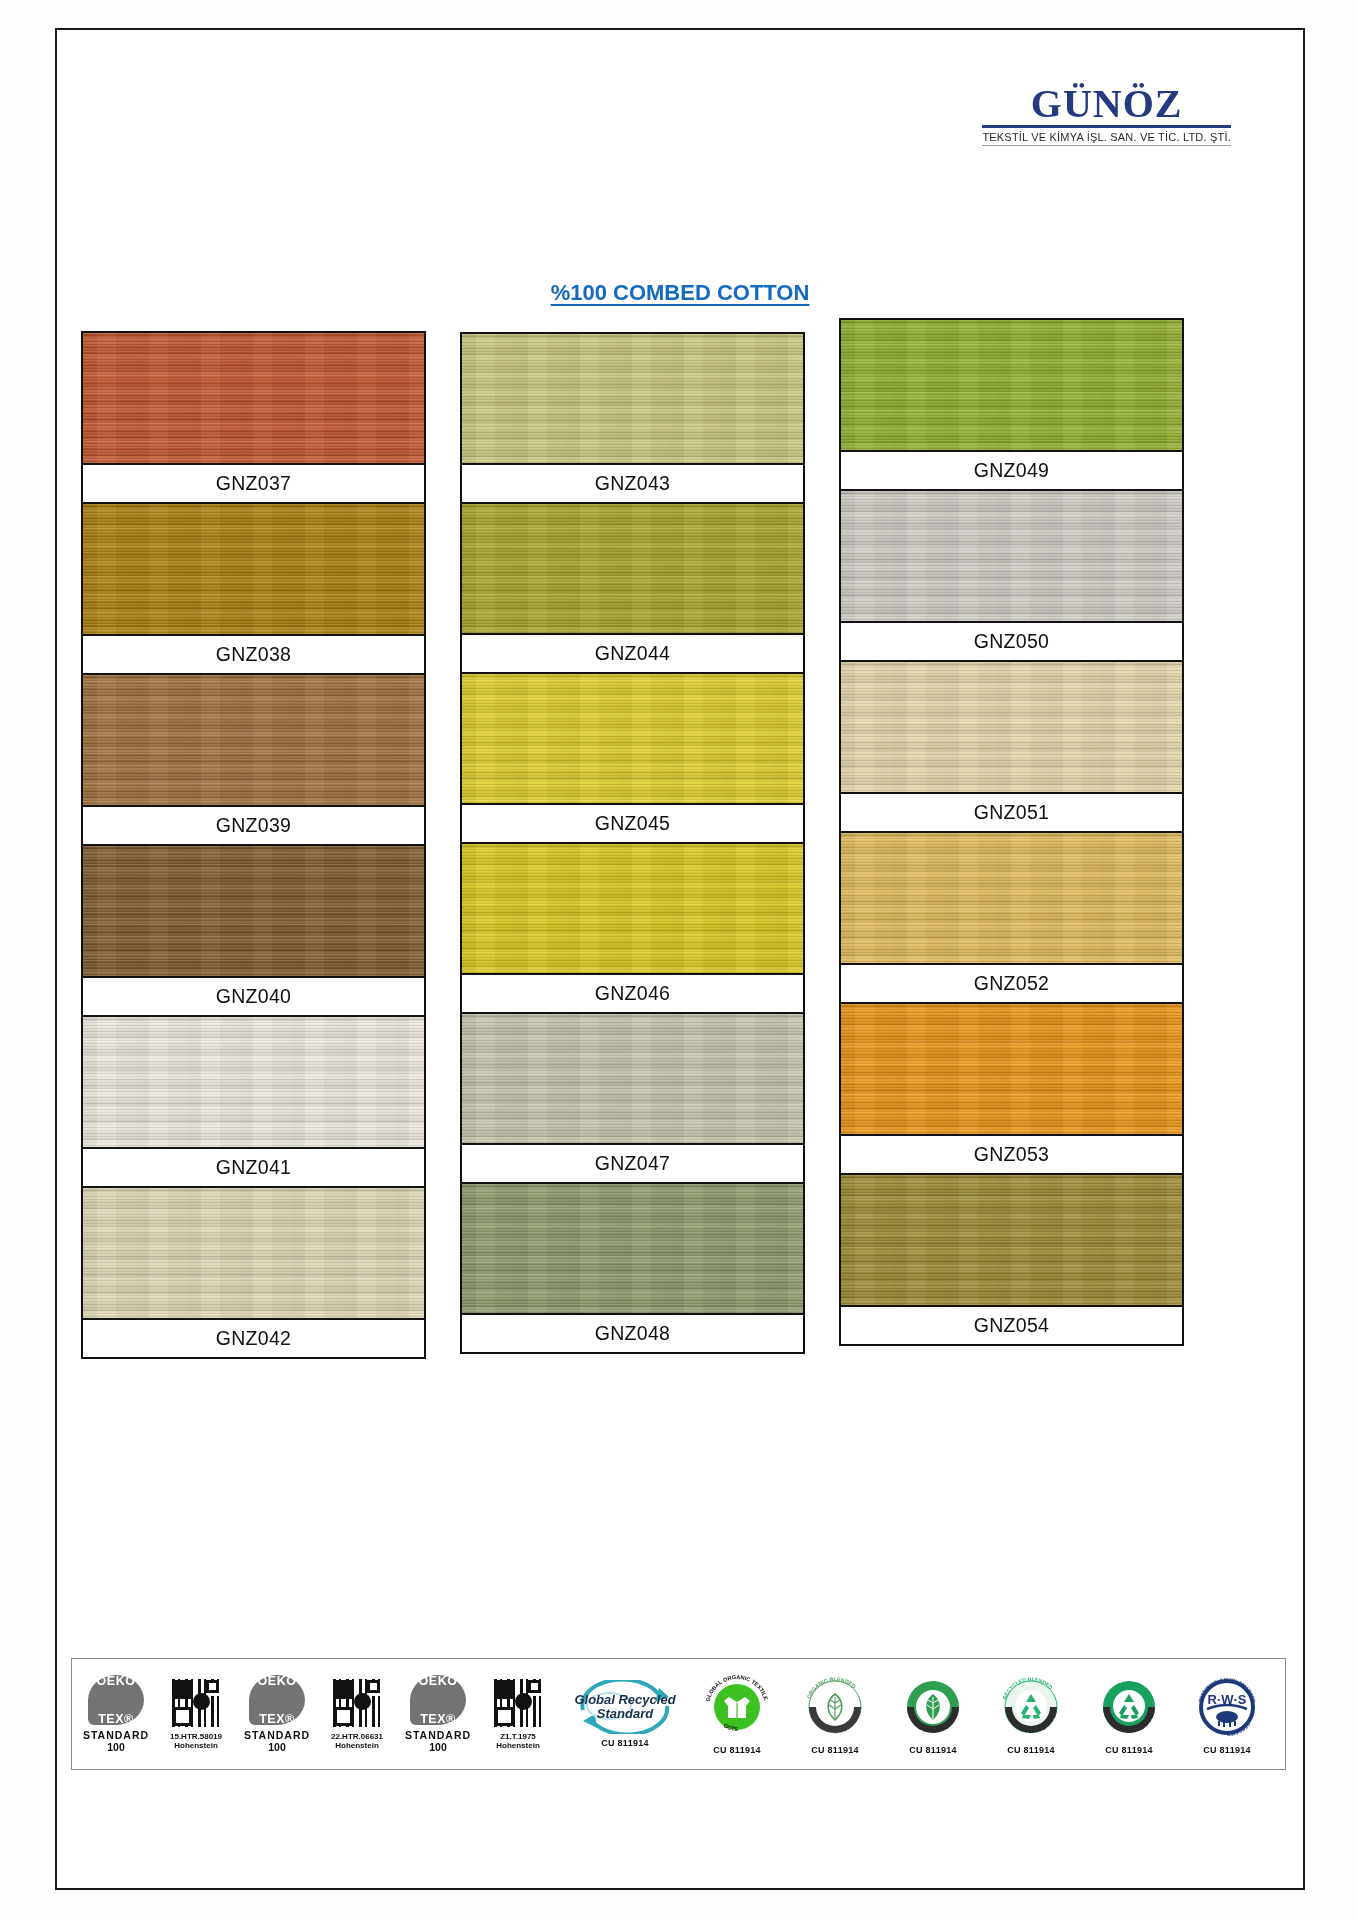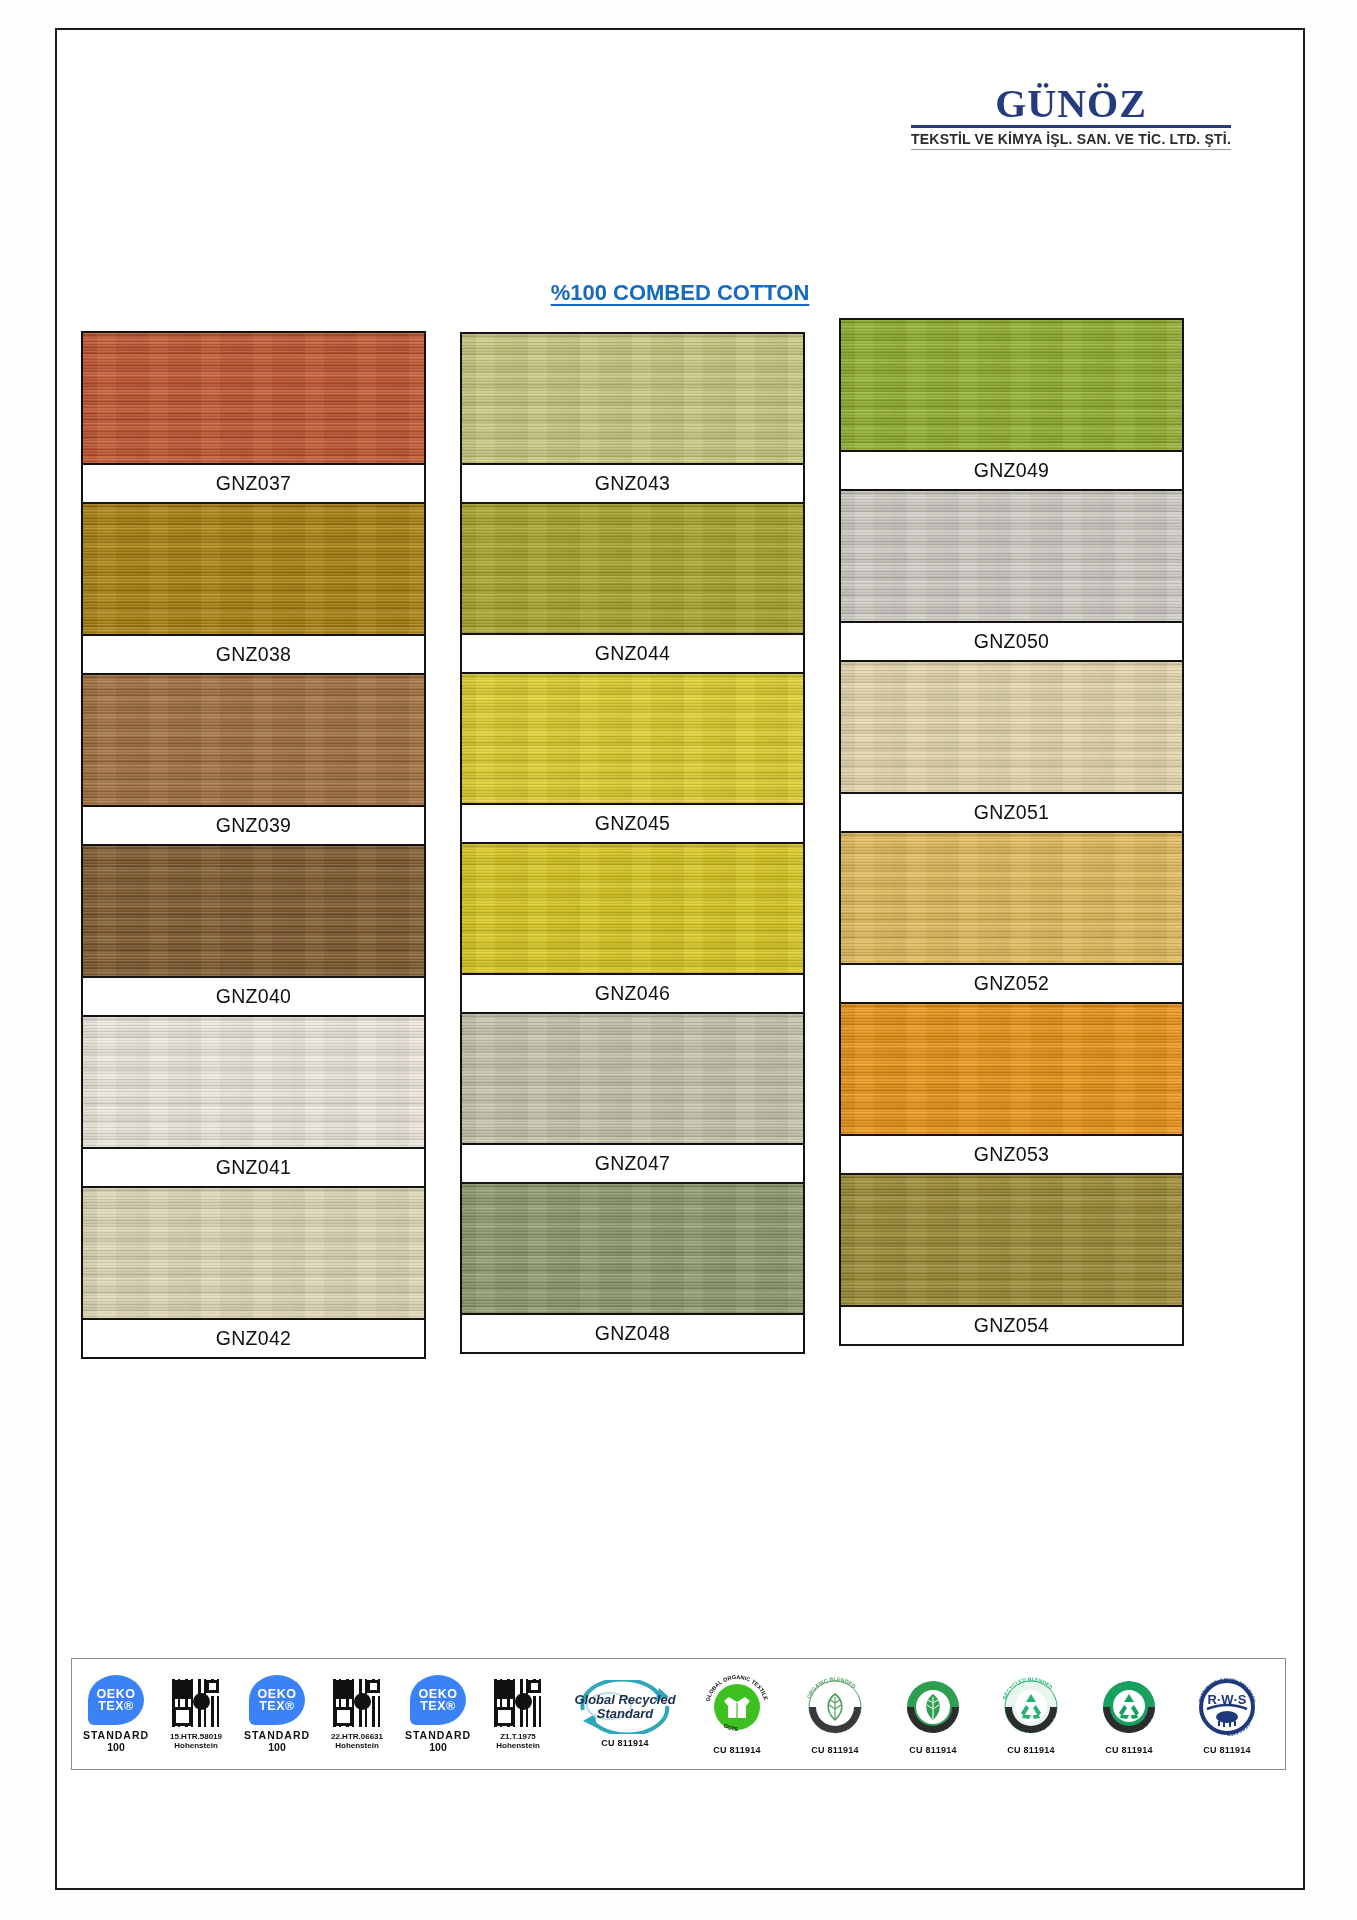--- a/index.html
+++ b/index.html
@@ -35,7 +35,7 @@
   }
   .logo-sub {
     font-family:"Liberation Sans", sans-serif;
-    font-size:14px; font-weight:700;
+    font-size:11px; font-weight:400;
     color:#2b2b2b;
     letter-spacing:0.2px;
     margin-top:3px;

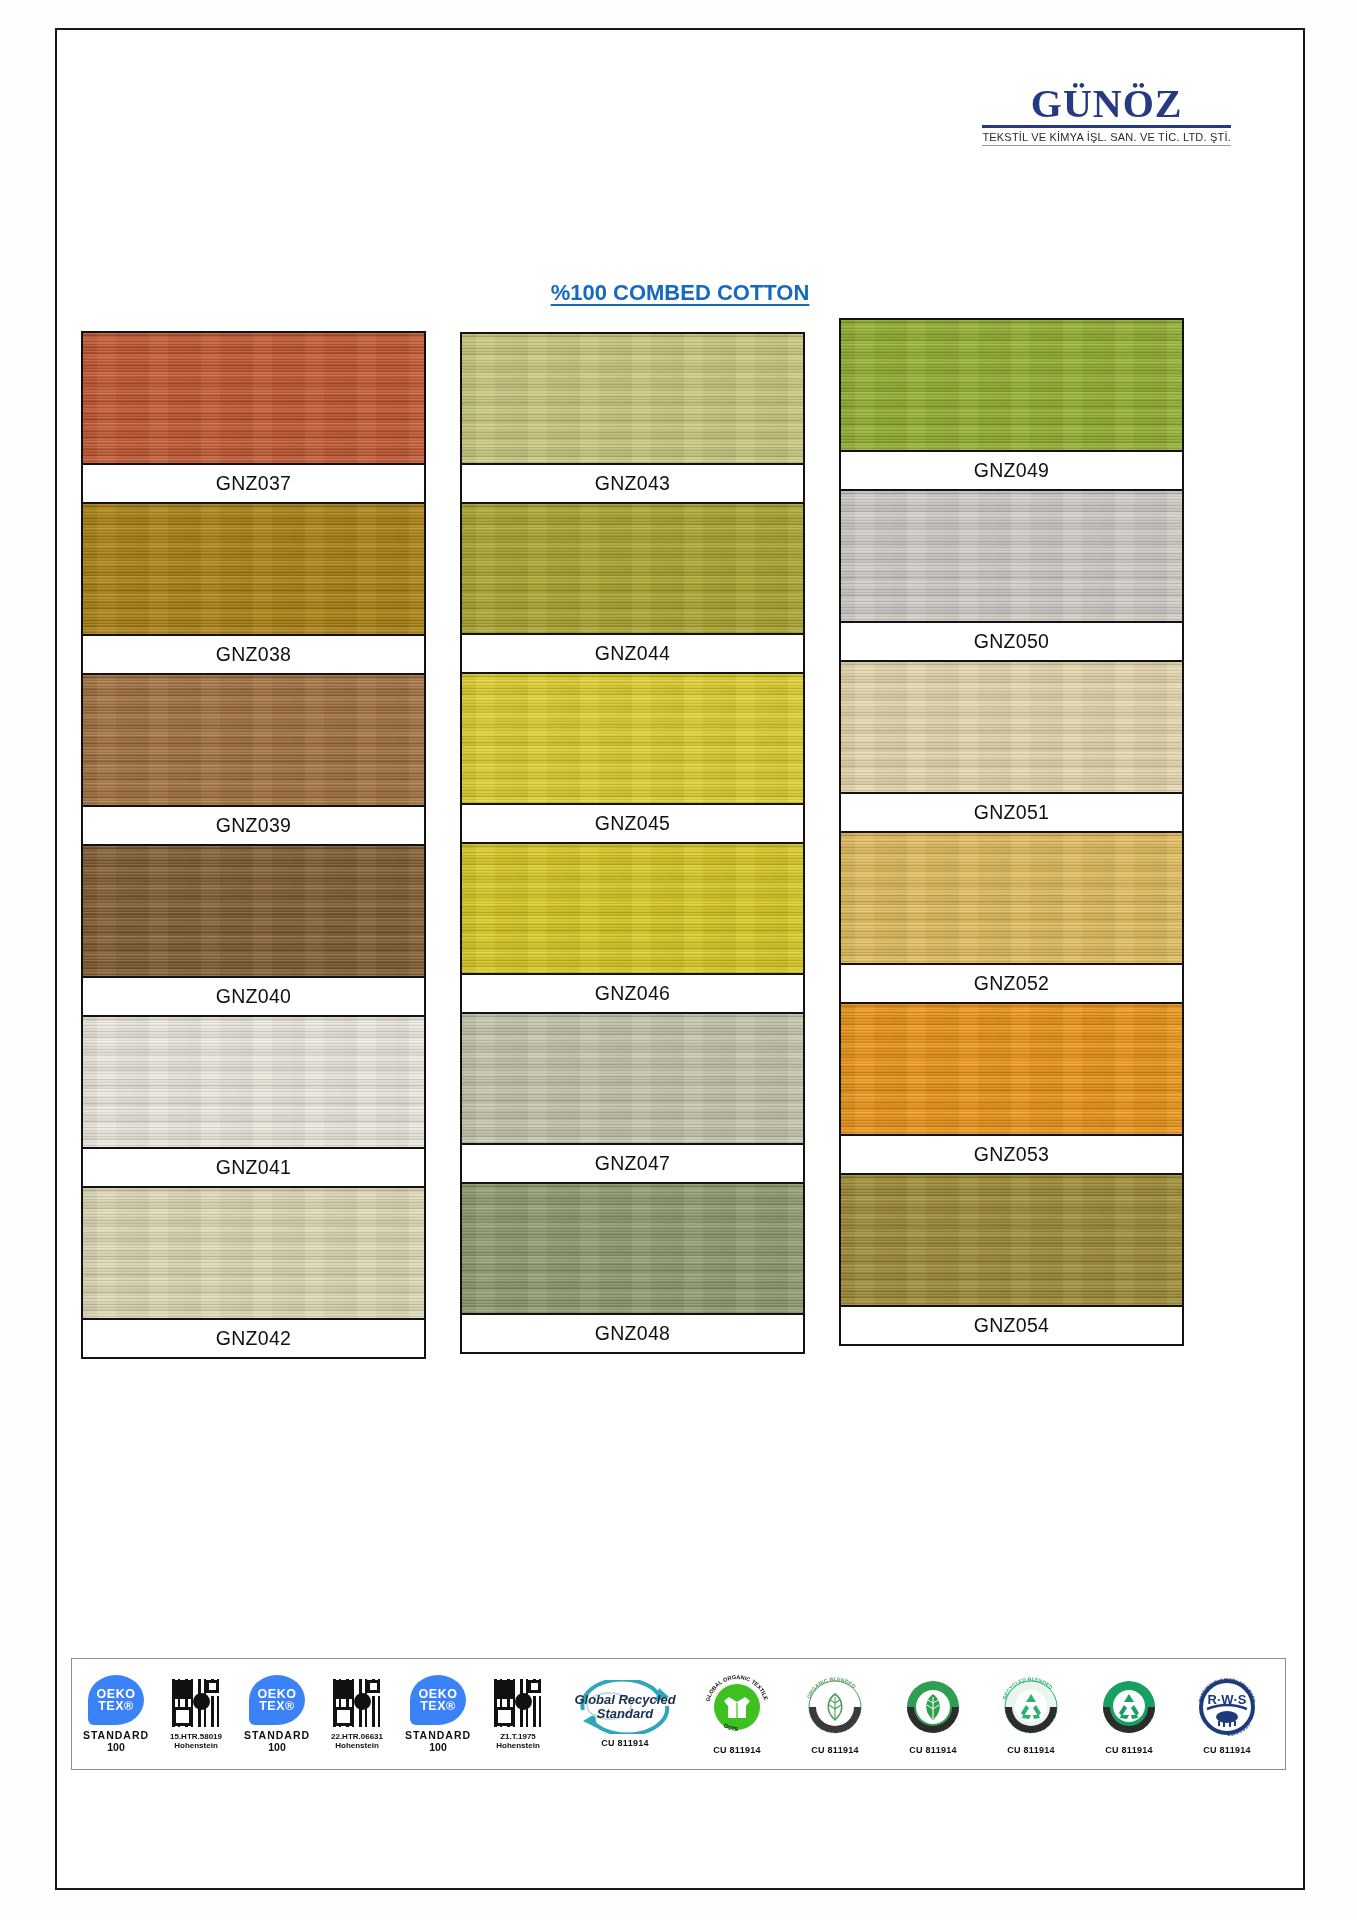--- a/index.html
+++ b/index.html
@@ -148,10 +148,10 @@
   .oeko-unit { display:flex; flex-direction:column; align-items:center; width:72px; }
   .oeko-mark {
     width:56px; height:50px;
-    background:#3b82f6;
+    background:#737373;
     border-radius:50% 50% 50% 6px;
     display:flex; flex-direction:column;
-    align-items:center; justify-content:center;
+    align-items:center; justify-content:space-between;
     color:#fff; font-weight:700;
     line-height:1.0;
   }

